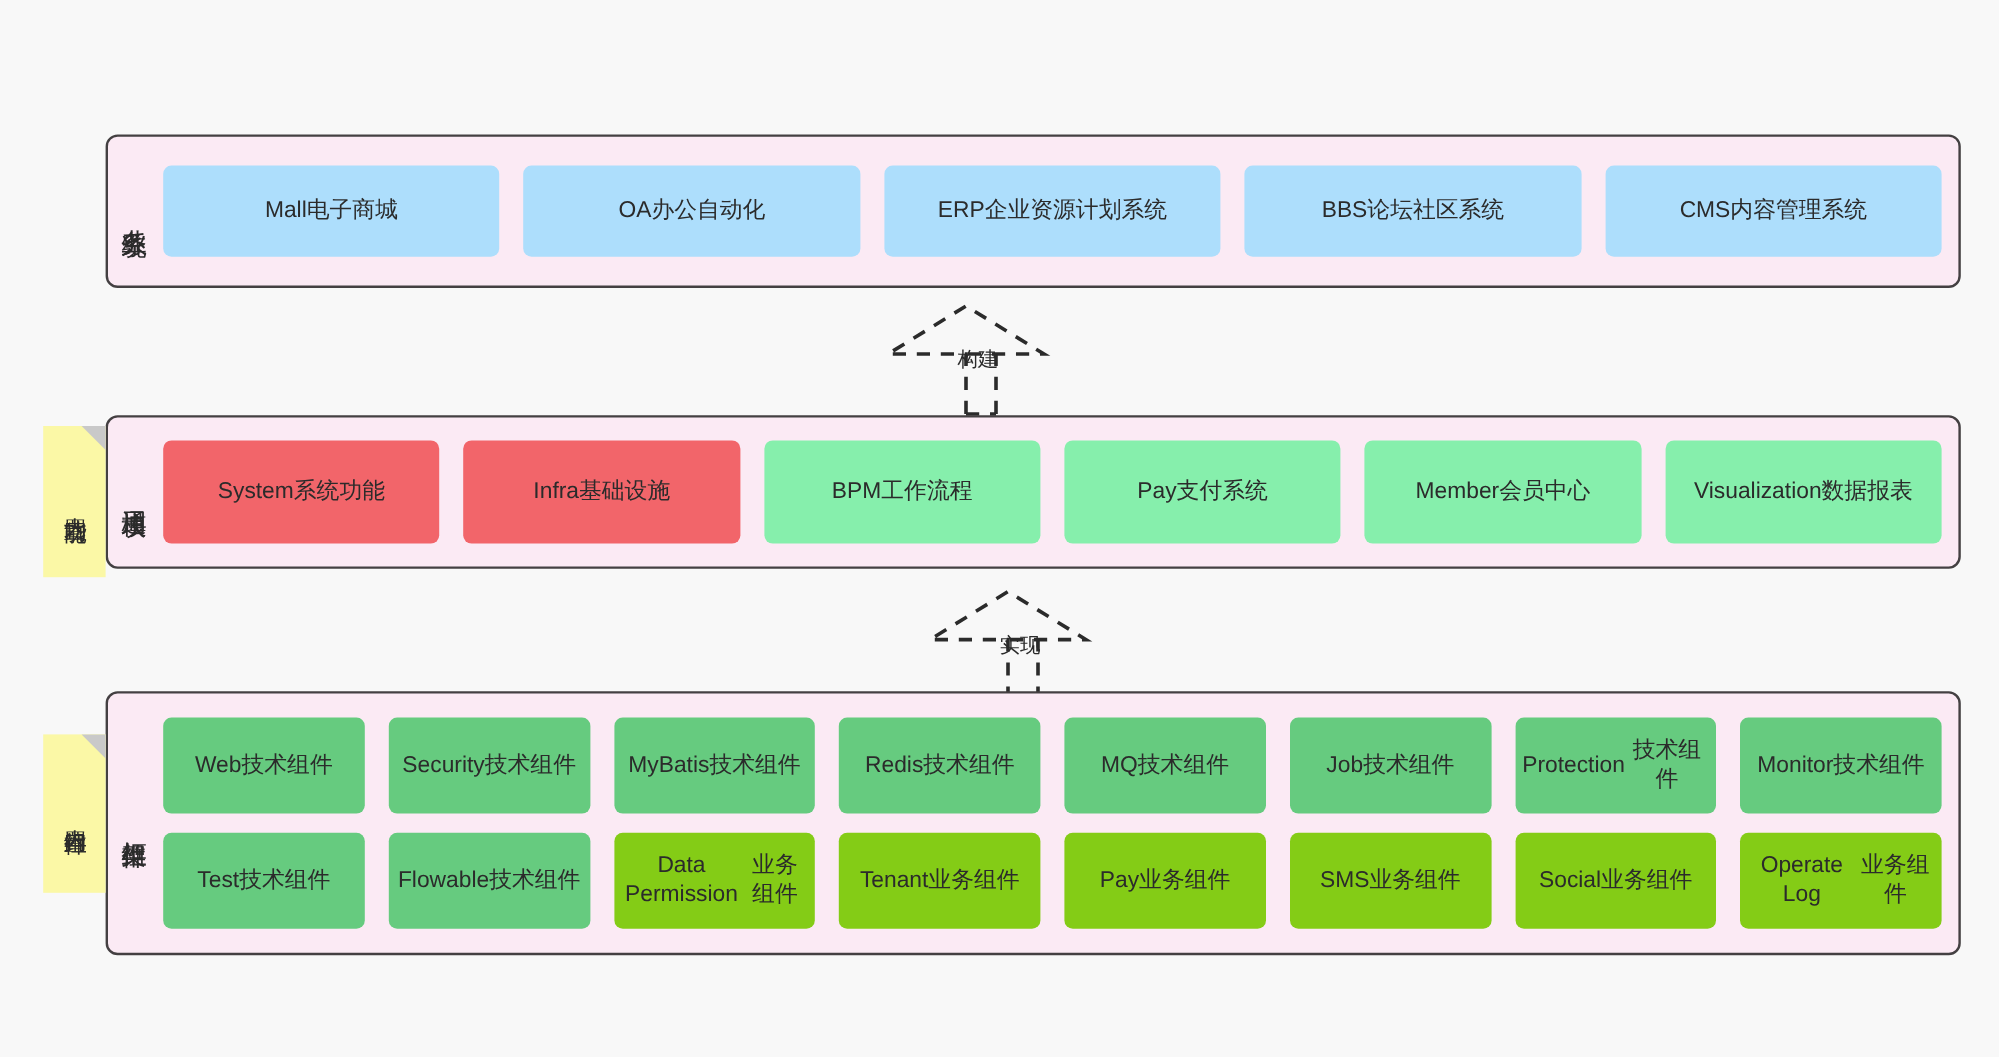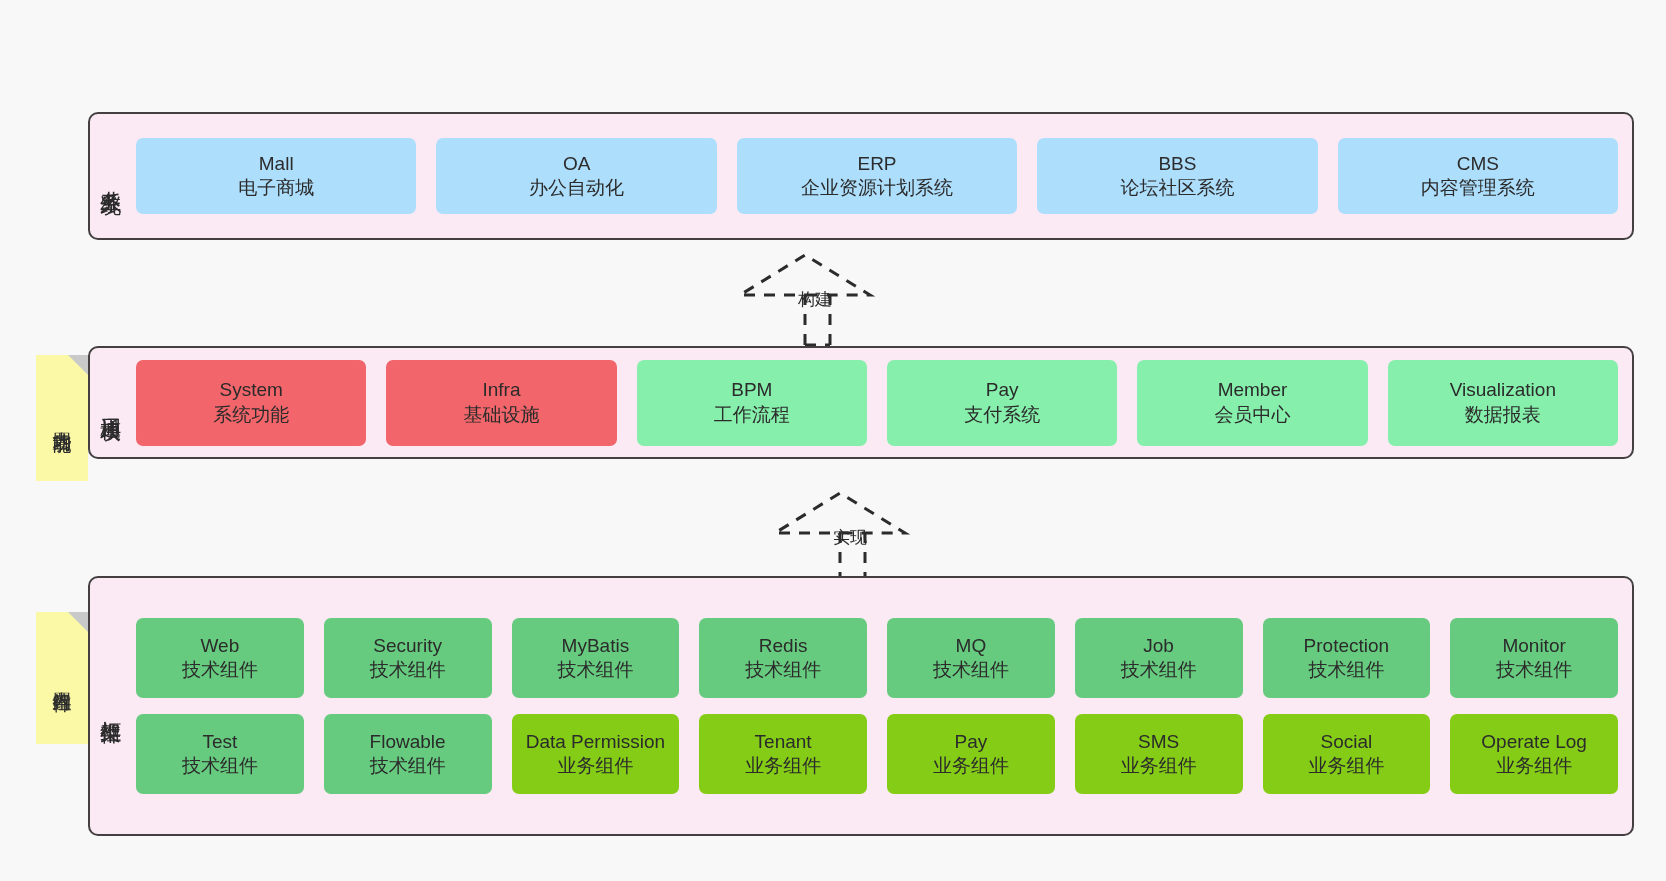--- a/index.html
+++ b/index.html
@@ -63,7 +63,6 @@
     flex: 1 1 0;
     border-radius: 7px;
     display: flex;
-    flex-direction: column;
     align-items: center;
     justify-content: center;
     text-align: center;

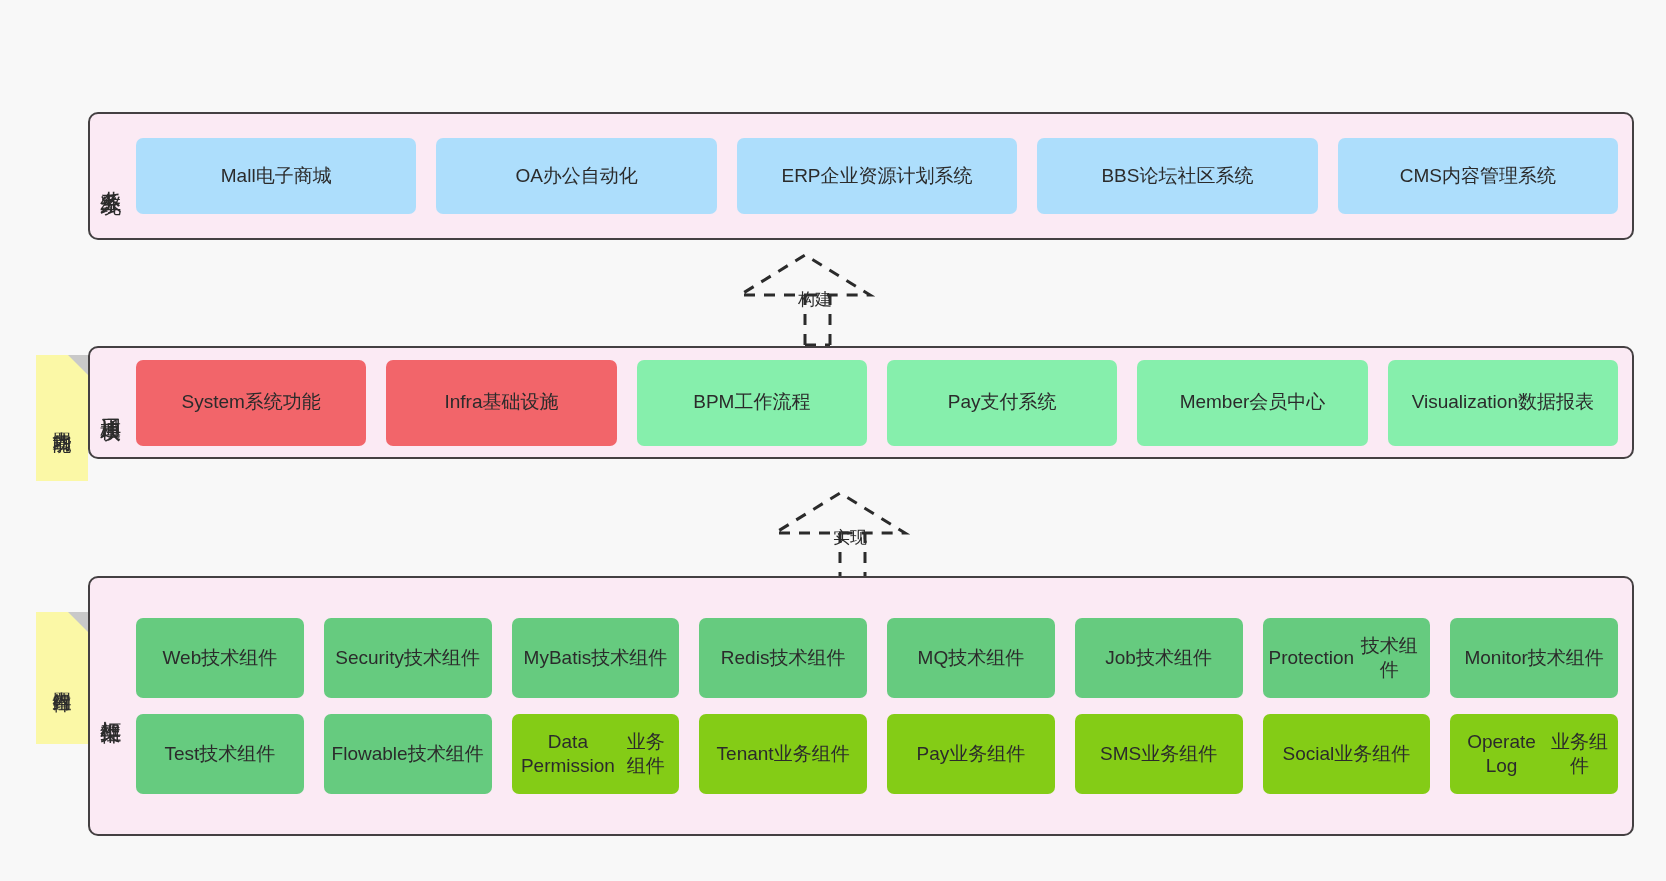--- a/index.html
+++ b/index.html
@@ -78,7 +78,7 @@
   
   #layer-business { left: 88px;  top: 112px; width: 1546px; height: 128px; }
   #layer-business .row { height: 76px; }
-  #layer-modules  { left: 88px;  top: 346px; width: 1546px; height: 113px; }
+  #layer-modules  { left: 88px;  top: 346px; width: 1546px; height: 128px; }
   #layer-modules  .row { height: 86px; }
   #layer-framework{ left: 88px;  top: 576px; width: 1546px; height: 260px; }
   #layer-framework .row { height: 80px; }

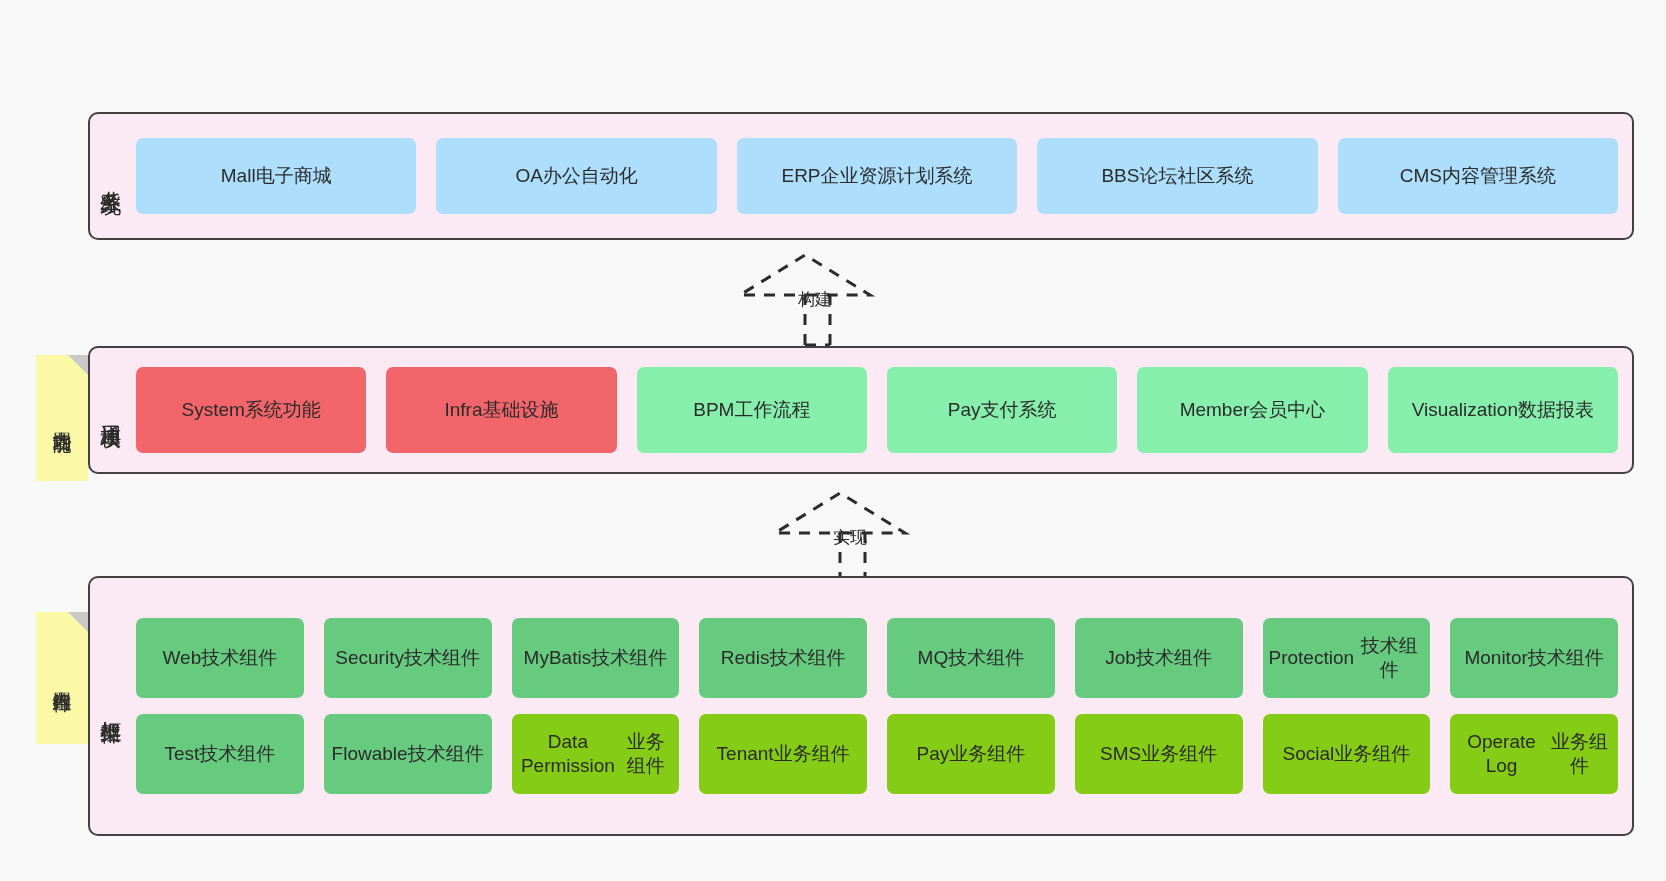--- a/index.html
+++ b/index.html
@@ -80,7 +80,7 @@
   #layer-business .row { height: 76px; }
   #layer-modules  { left: 88px;  top: 346px; width: 1546px; height: 128px; }
   #layer-modules  .row { height: 86px; }
-  #layer-framework{ left: 88px;  top: 576px; width: 1546px; height: 260px; }
+  #layer-framework{ left: 88px;  top: 576px; width: 1546px; height: 220px; }
   #layer-framework .row { height: 80px; }
 
   

